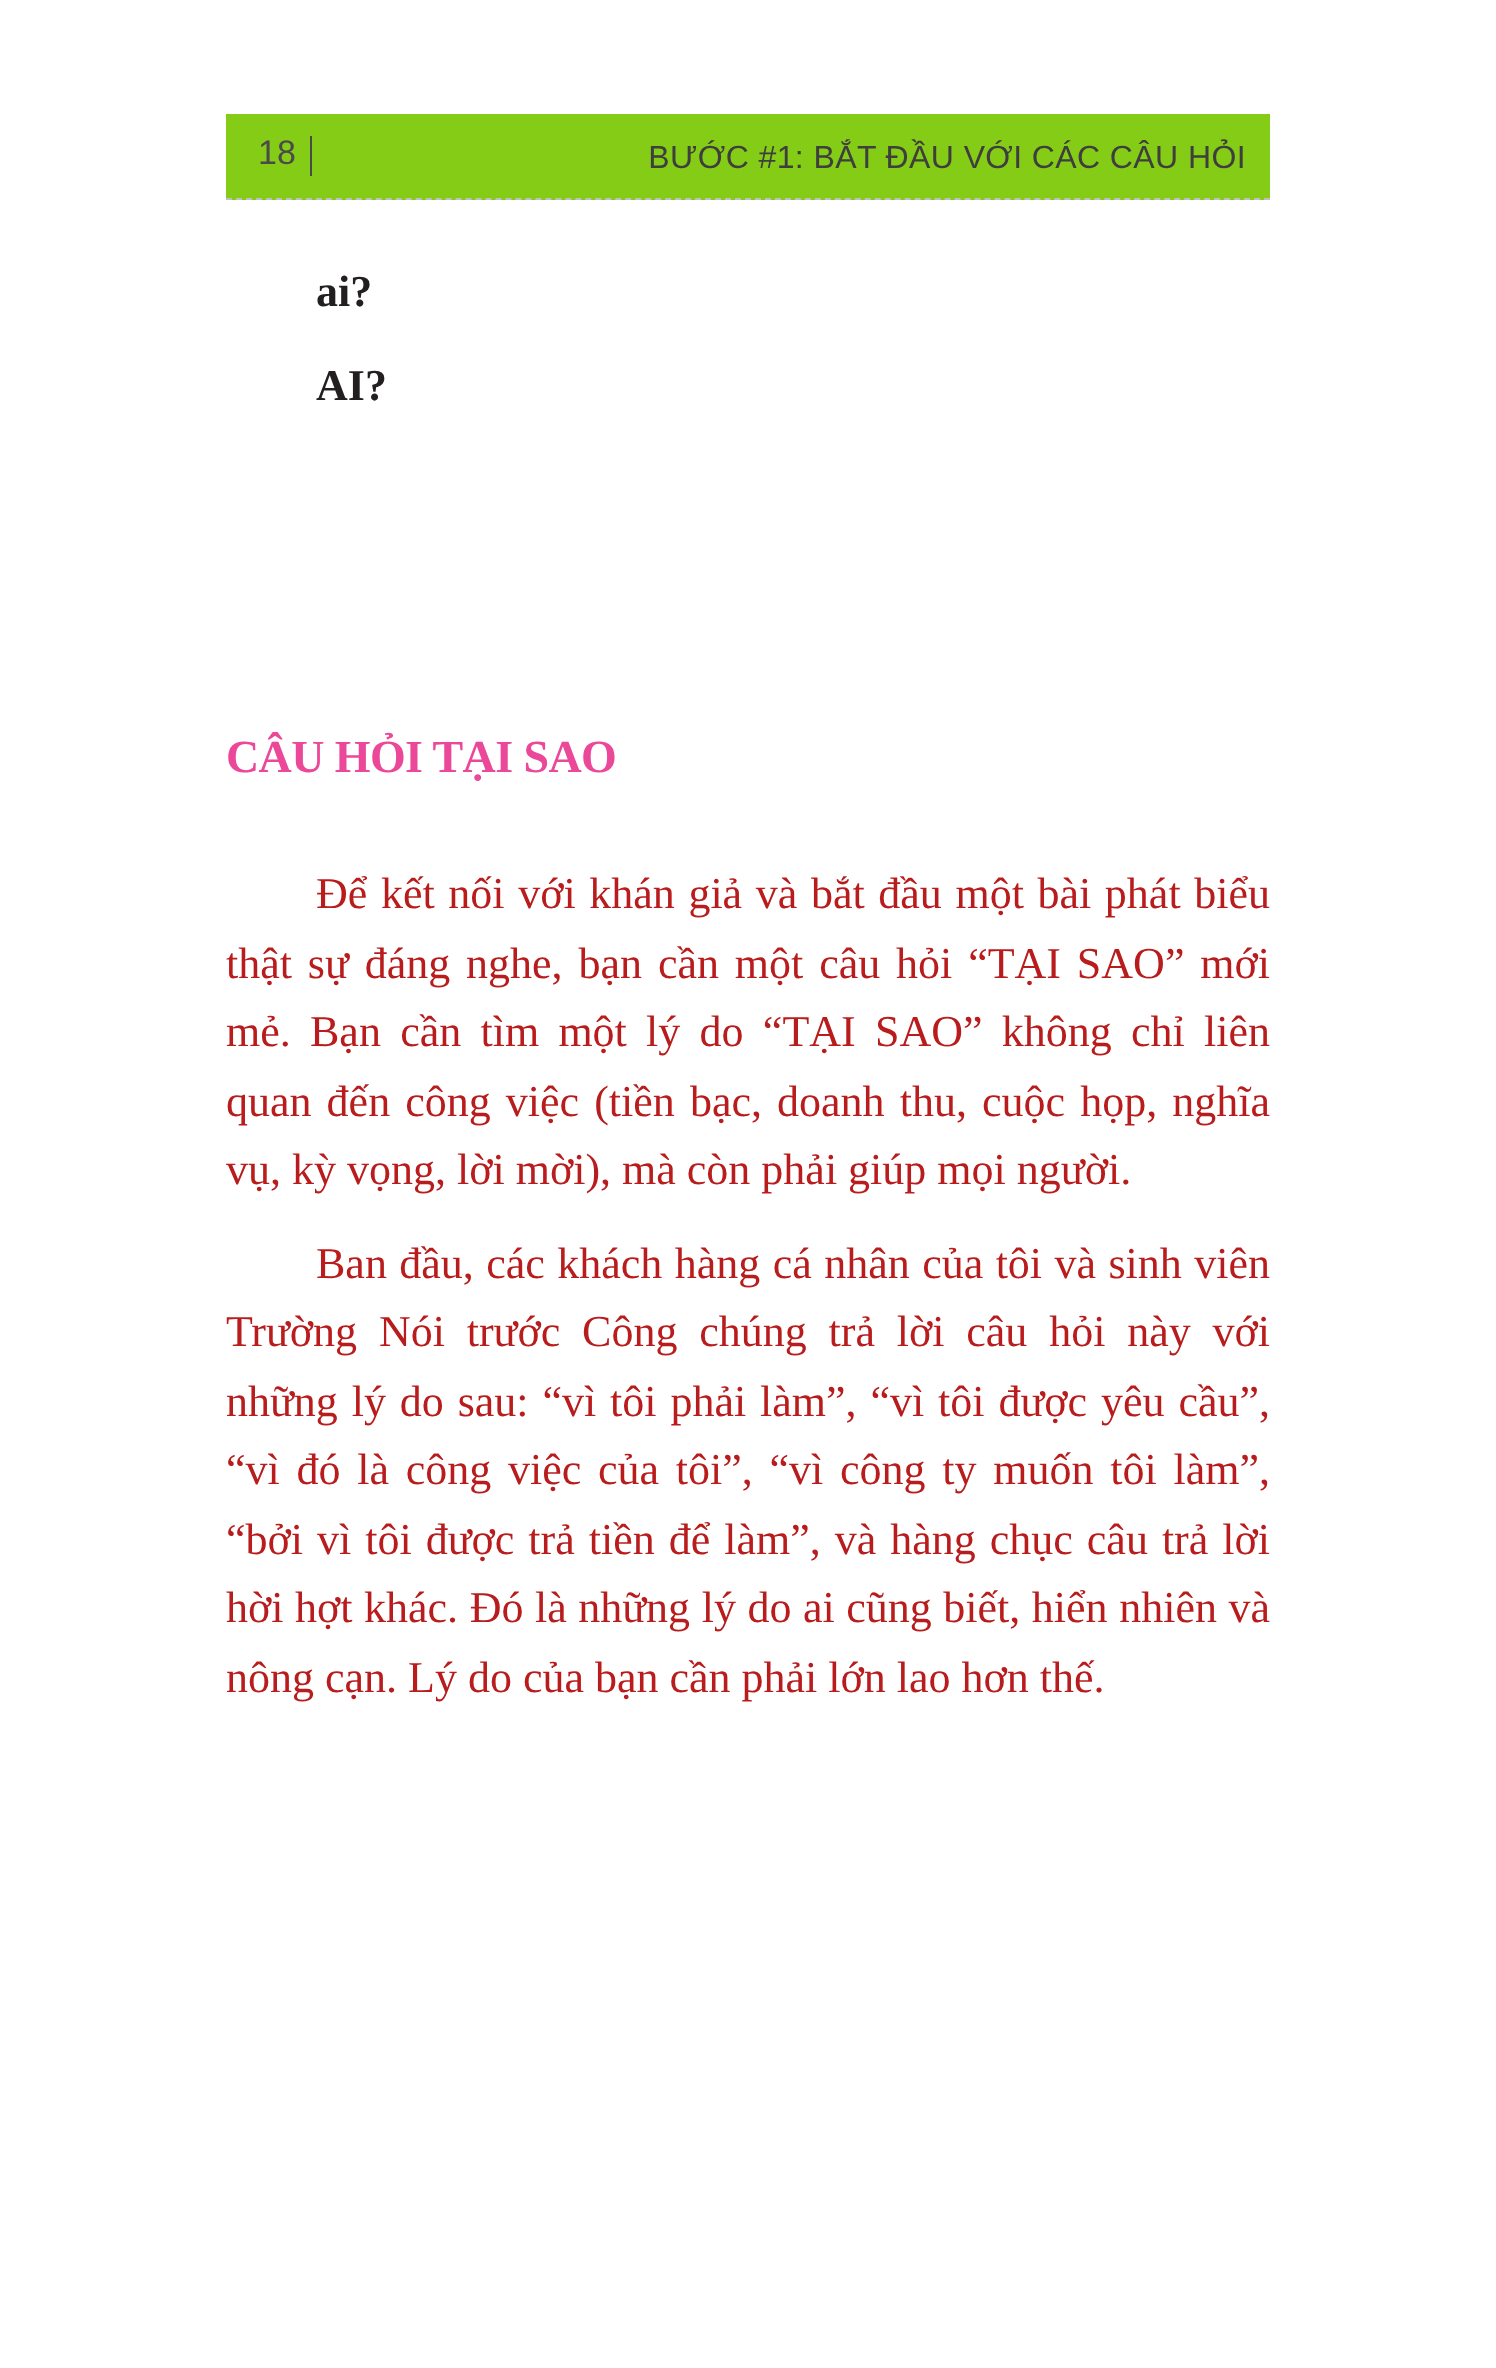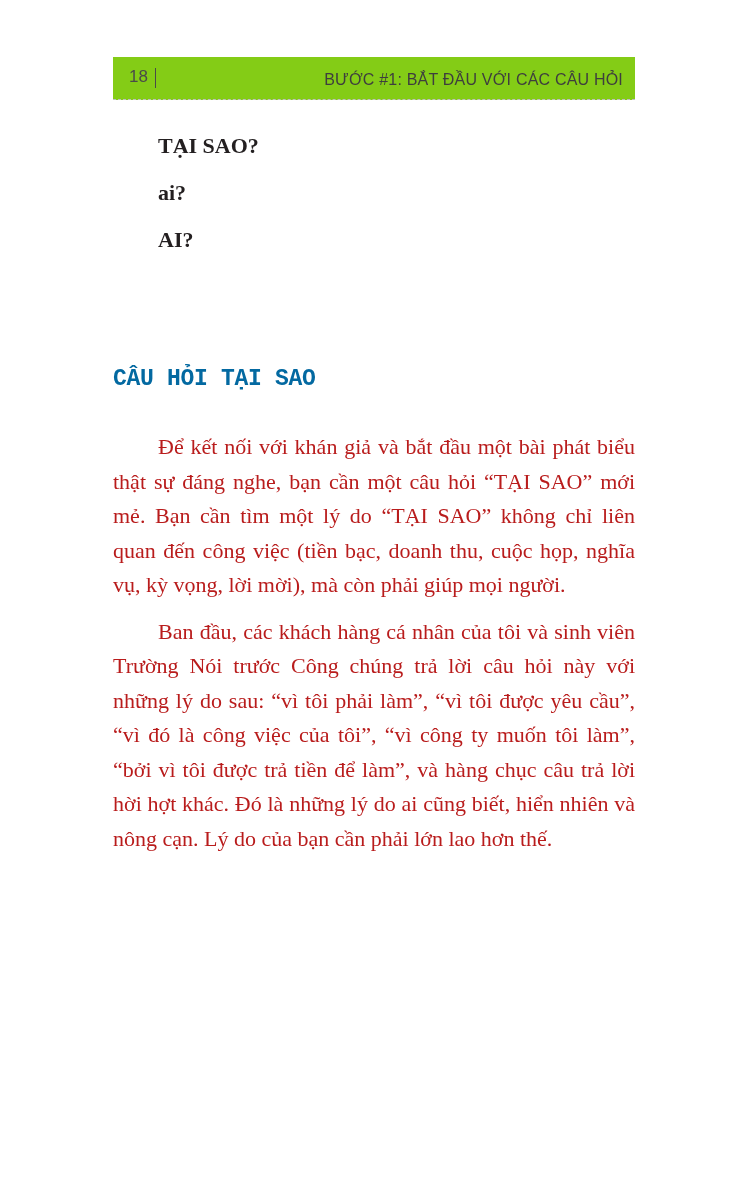--- a/index.html
+++ b/index.html
@@ -100,7 +100,6 @@
 </div>
 
 <ul class="question-list">
-  <li>TẠI SAO?</li>
   <li>ai?</li>
   <li>AI?</li>
 </ul>

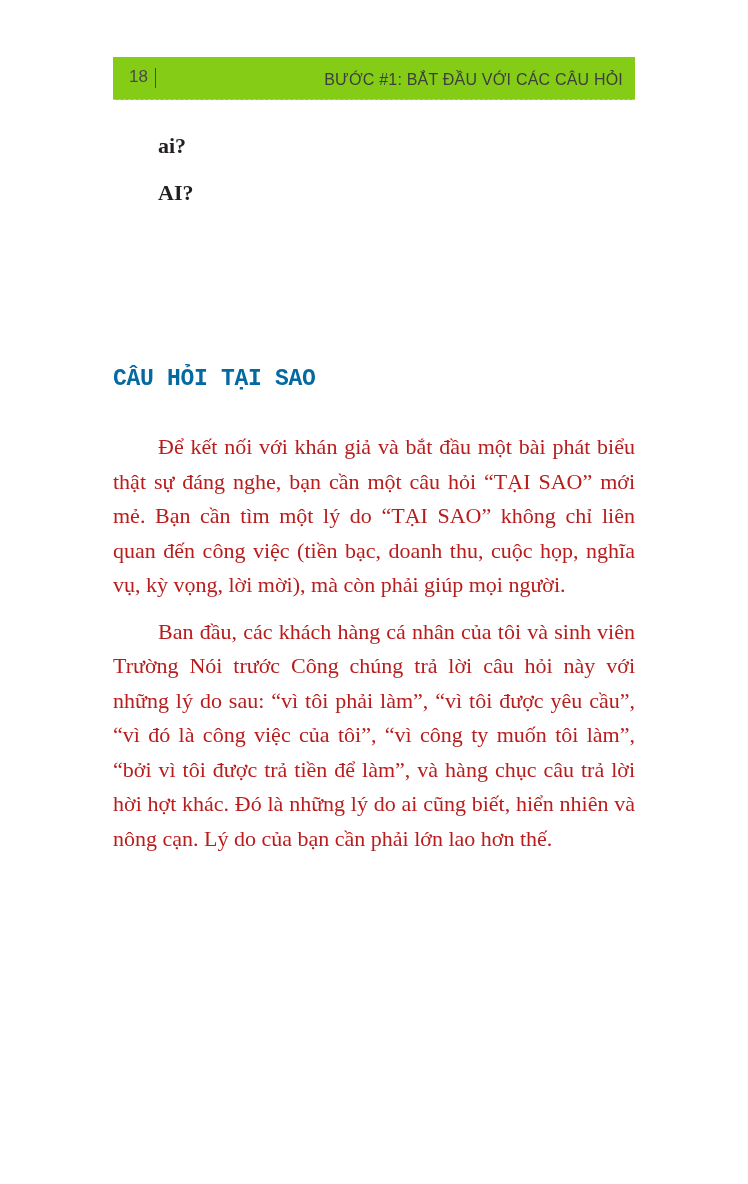--- a/index.html
+++ b/index.html
@@ -68,11 +68,11 @@
       left: 113px;
       top: 366px;
       margin: 0;
-      font-family: Liberation Mono, monospace;
+      font-family: Liberation Serif, serif;
       font-weight: bold;
       font-size: 23px;
       letter-spacing: -0.3px;
-      color: #0369a1;
+      color: #ec4899;
     }
     .body-text {
       position: absolute;

